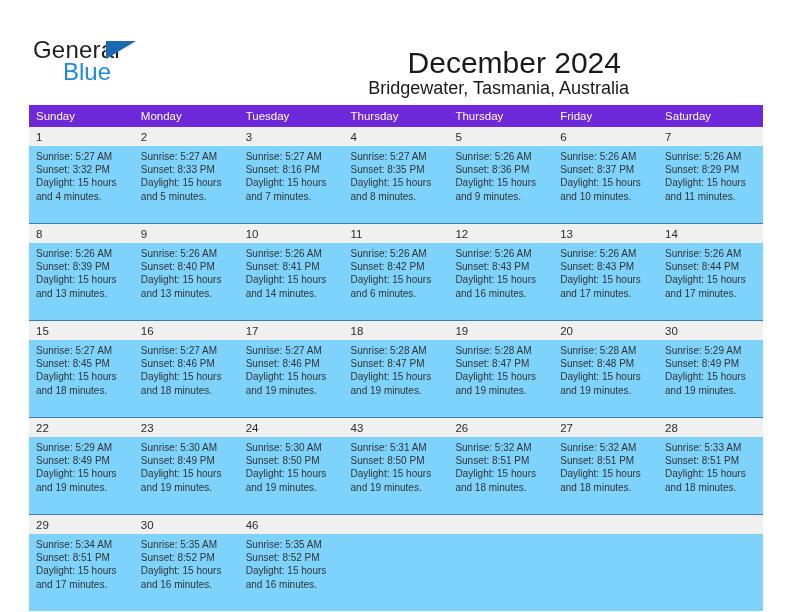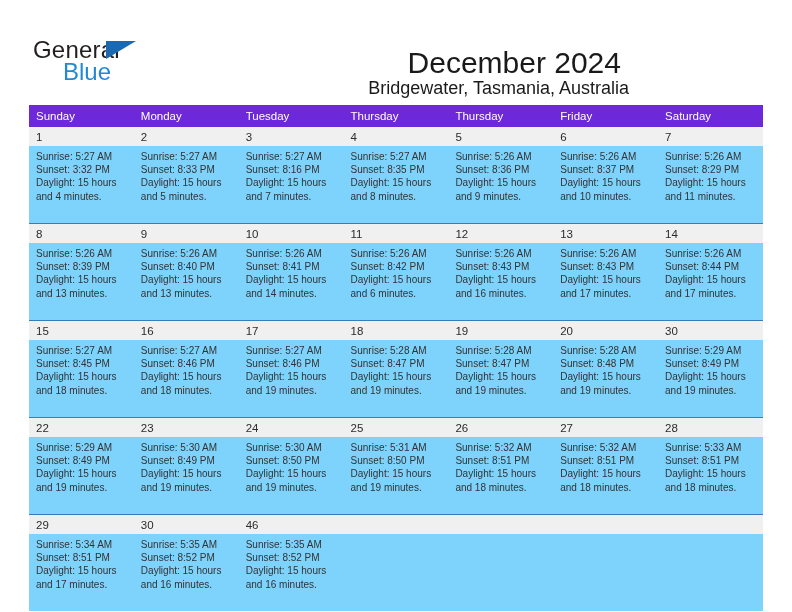--- a/index.html
+++ b/index.html
@@ -342,7 +342,7 @@
           <td>22</td>
           <td>23</td>
           <td>24</td>
-          <td>25</td>
+          <td>43</td>
           <td>26</td>
           <td>27</td>
           <td>28</td>

